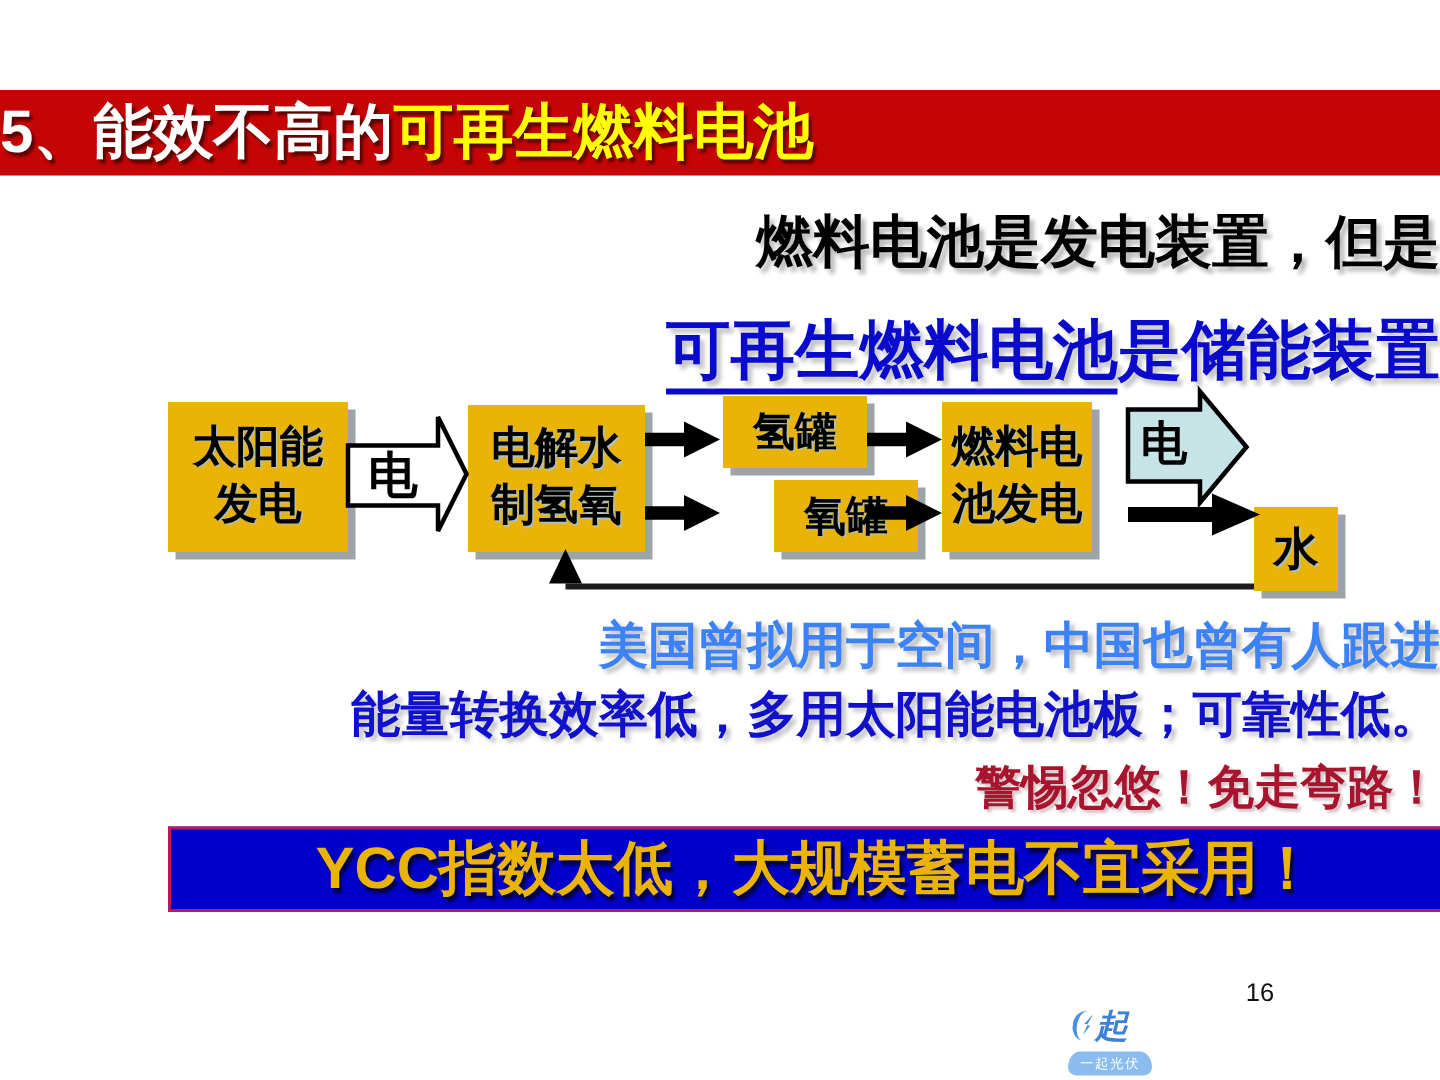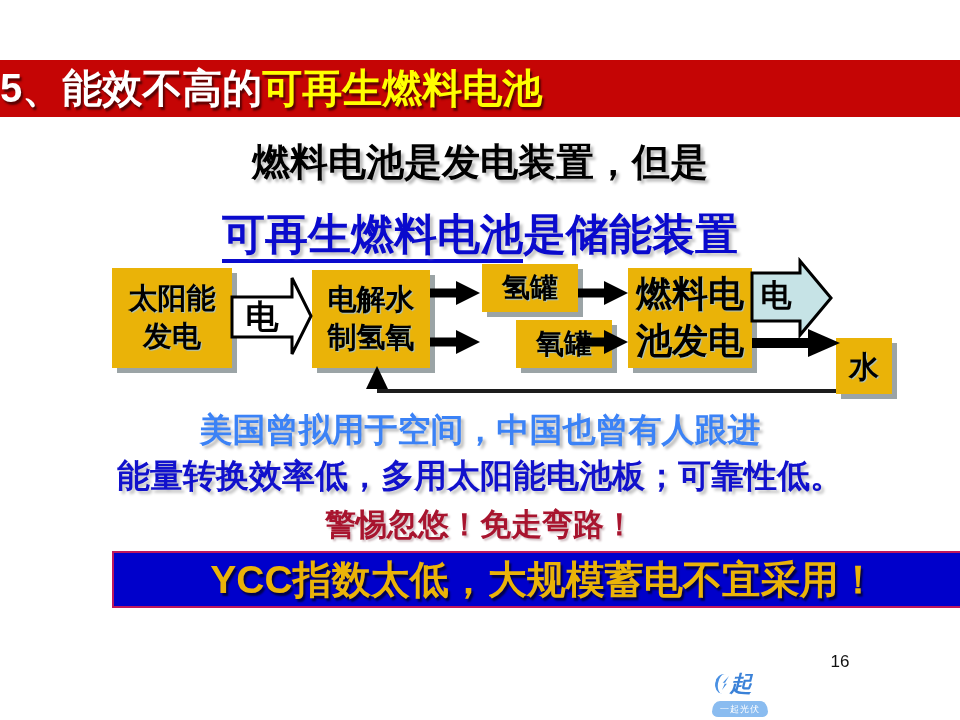--- a/index.html
+++ b/index.html
@@ -16,7 +16,7 @@
   .title-bar .w{color:#ffffff;}
   .title-bar .y{color:#ffff00;}
   
-  .line{position:absolute;left:0;width:960px;text-align:center;white-space:nowrap;}
+  .line{position:absolute;left:0;width:960px;text-align:right;white-space:nowrap;}
   .sub1{top:134px;height:56px;line-height:56px;font-size:38px;color:#000000;
         text-shadow:3px 3px 3px #b9b9b9;}
   .sub2{top:204px;height:60px;line-height:60px;font-size:43px;color:#0a0acd;

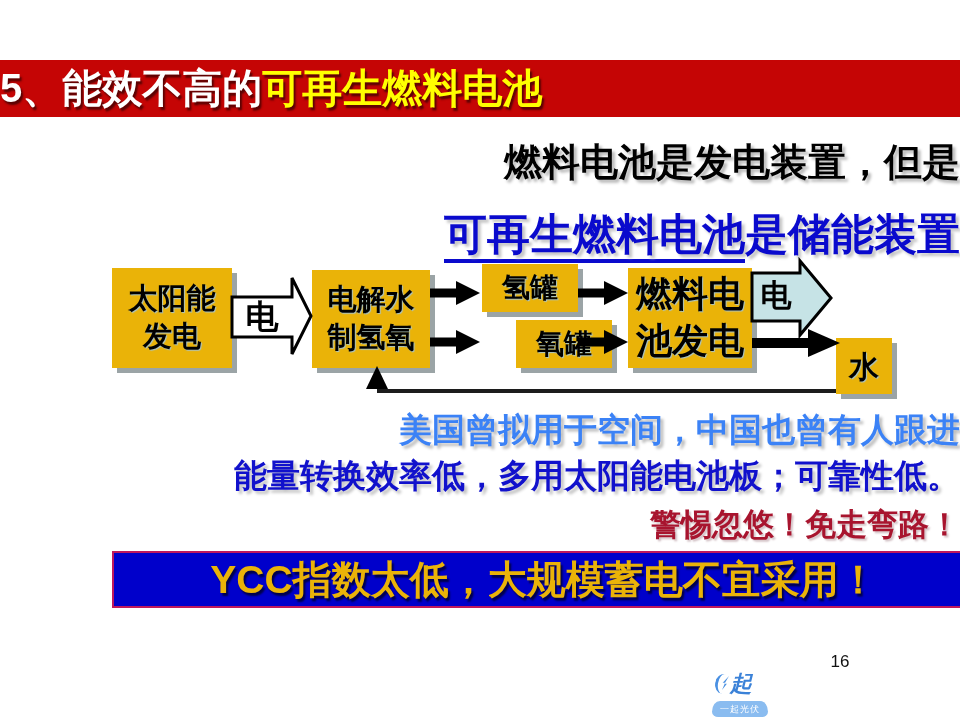--- a/index.html
+++ b/index.html
@@ -39,7 +39,7 @@
   .b-elec{left:312px;top:270px;width:118px;height:98px;font-size:29px;}
   .b-h2{left:482px;top:264px;width:96px;height:48px;font-size:28px;}
   .b-o2{left:482px;top:320px;width:96px;height:48px;font-size:28px;margin-left:34px;}
-  .b-fc{left:628px;top:268px;width:124px;height:100px;font-size:36px;text-align:center;}
+  .b-fc{left:628px;top:268px;width:100px;height:100px;font-size:29px;text-align:center;}
   .b-water{left:836px;top:338px;width:56px;height:56px;font-size:30px;}
   .arrows{position:absolute;left:0;top:0;width:960px;height:720px;pointer-events:none;}
   .elabel{position:absolute;color:#000;text-align:center;text-shadow:none;}

